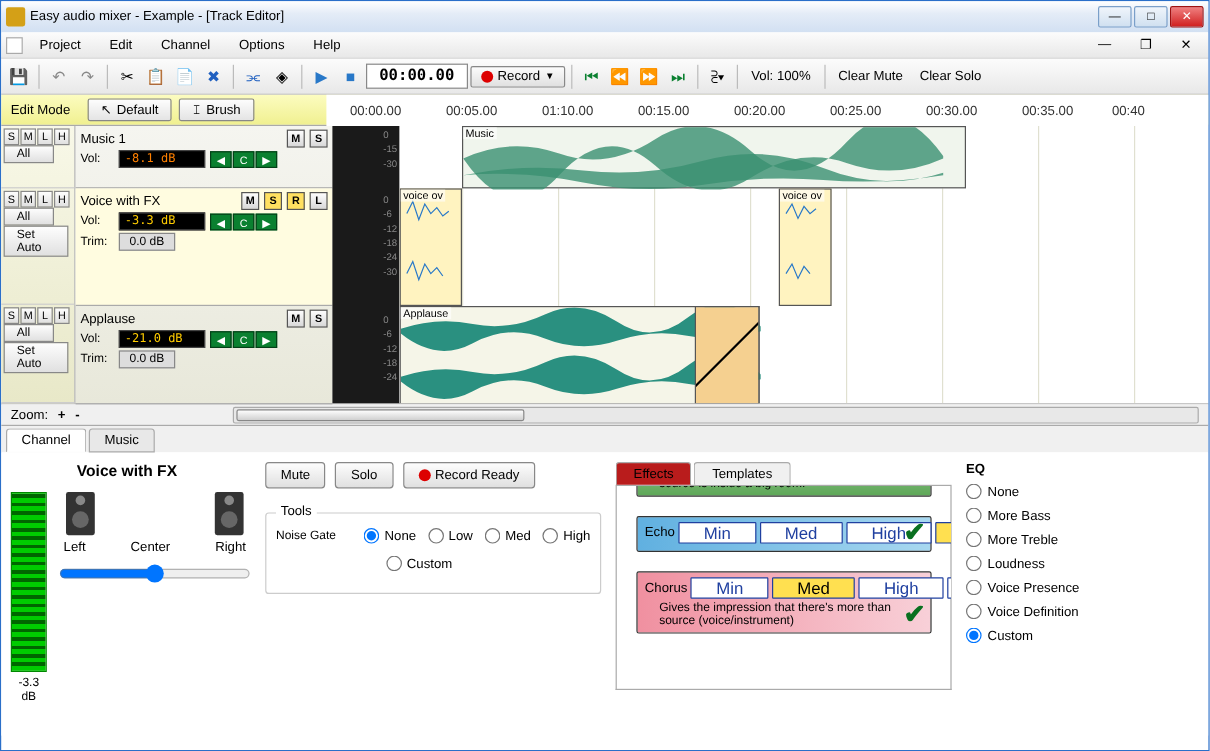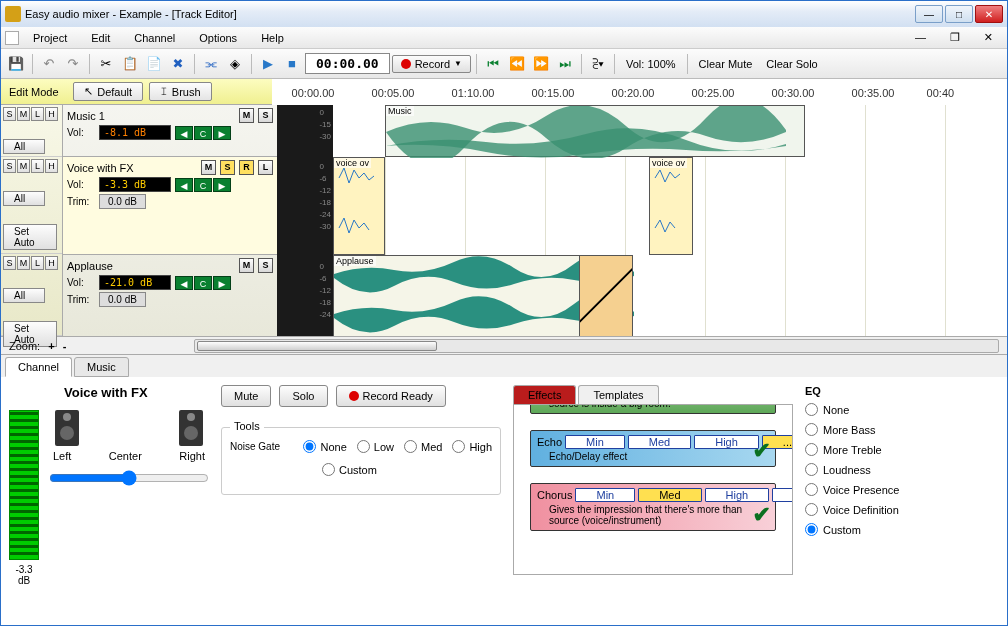--- a/index.html
+++ b/index.html
@@ -33,7 +33,7 @@
 .thcell{padding:2px;border-bottom:1px solid #ccc}
 .sizebtns{display:flex;gap:1px}
 .szbtn{width:13px;height:14px;border:1px solid #888;background:linear-gradient(#fdfdfd,#e0e0e0);font-size:9px;text-align:center;line-height:12px}
-.allbtn{border:1px solid #888;background:linear-gradient(#fdfdfd,#e0e0e0);padding:1px 10px;margin-top:18px;width:42px;font-size:10px}
+.allbtn{border:1px solid #888;background:linear-gradient(#fdfdfd,#e0e0e0);padding:1px 10px;margin-top:0;width:42px;font-size:10px}
 .thcol2{flex:1;background:linear-gradient(#f5f5f0,#e8e8da)}
 .trackhead{border-bottom:1px solid #aaa;padding:3px 4px}
 .trow{display:flex;align-items:center;gap:4px;margin-bottom:2px}

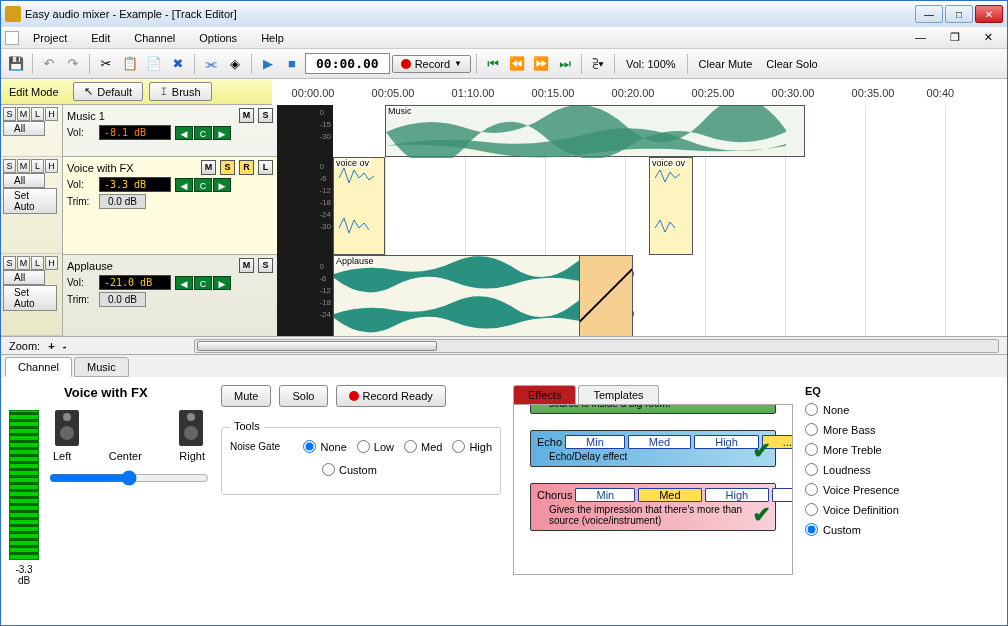--- a/index.html
+++ b/index.html
@@ -92,7 +92,7 @@
 .fx.pink{background:linear-gradient(90deg,#f090a0,#f8d0d8)}
 .fxtop{display:flex;align-items:center;gap:3px;margin-bottom:2px}
 .fxname{font-size:11px;flex:1}
-.fxbtn{border:1px solid #2040a0;background:#fff;color:#2040a0;font-size:11px;padding:0 20px;border-radius:1px}
+.fxbtn{border:1px solid #2040a0;background:#fff;color:#2040a0;font-size:14px;padding:0 20px;border-radius:1px}
 .fxbtn.y{background:#ffe050;color:#000}
 .fxclose{width:14px;height:14px;border:2px solid #2040a0;border-radius:50%;color:#2040a0;font-size:9px;text-align:center;line-height:11px;font-weight:bold}
 .fxdesc{font-size:10px;padding-left:12px}

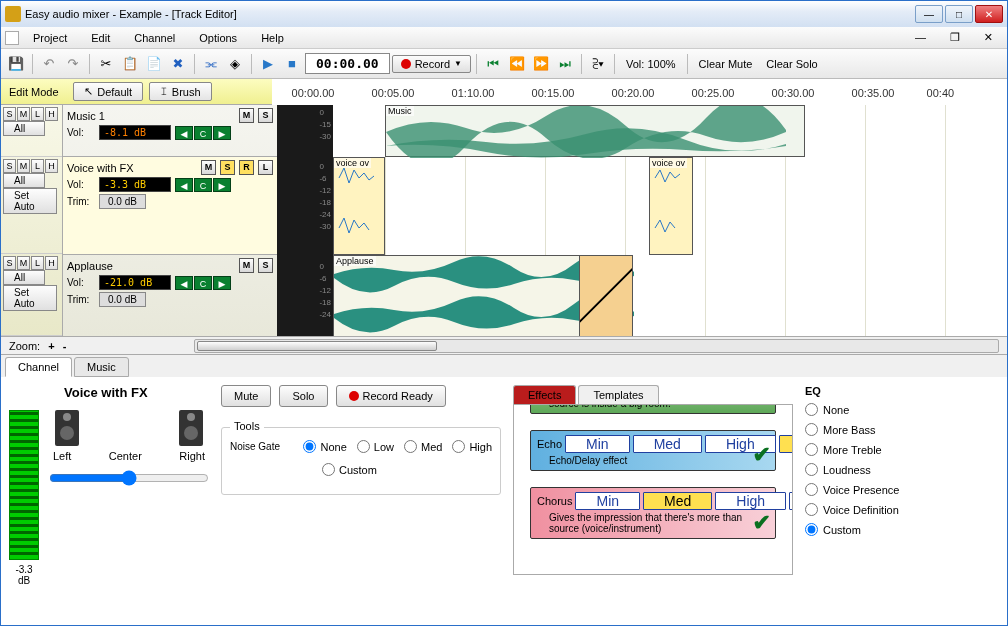--- a/index.html
+++ b/index.html
@@ -415,7 +415,6 @@
             <span class="fxbtn y">...</span>
             <span class="fxclose">X</span>
           </div>
-        <div class="fxdesc">Echo/Delay effect</div>
         <div class="check">✔</div>
       </div>
       <div class="fx pink">

